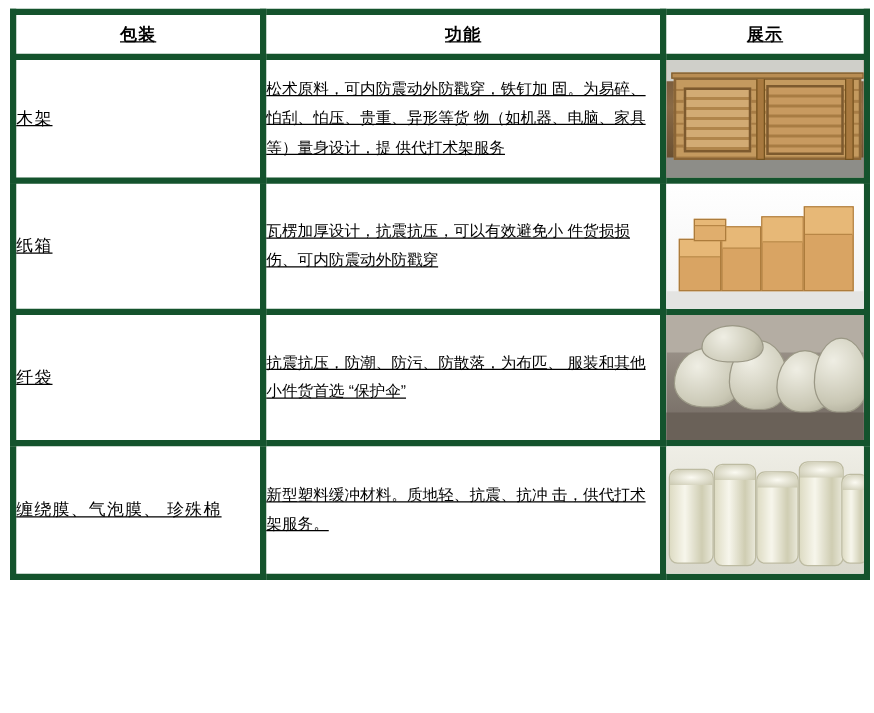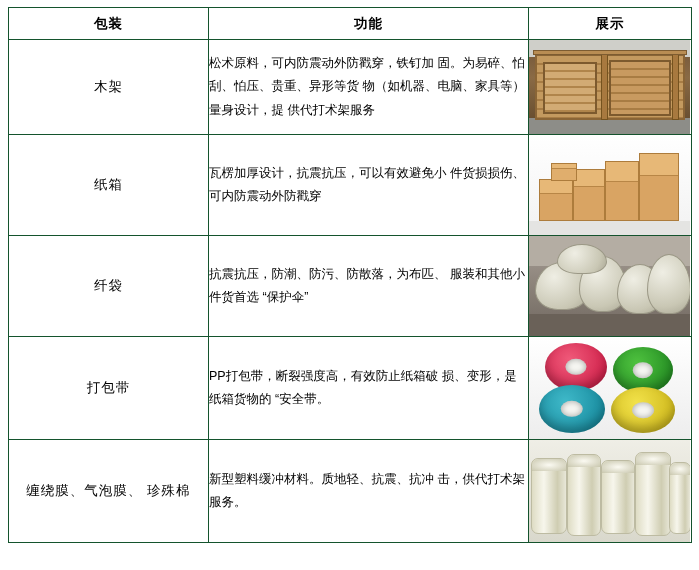--- a/index.html
+++ b/index.html
@@ -33,9 +33,10 @@
 
   table.pkg-table th,
   table.pkg-table td {
-    border: 1px solid #14532d;
+    border: 5px solid #14532d;
     padding: 0;
     vertical-align: middle;
+    text-decoration: underline;
   }
   thead th {
     height: 31px;

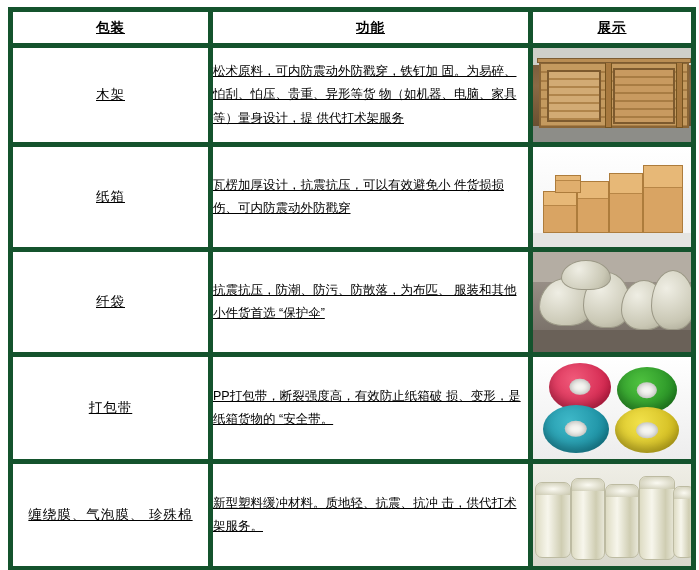--- a/index.html
+++ b/index.html
@@ -46,7 +46,6 @@
     letter-spacing: 1px;
   }
   td.name-cell {
-    text-align: center;
     font-size: 13.5px;
     letter-spacing: 1px;
     padding: 4px 6px;

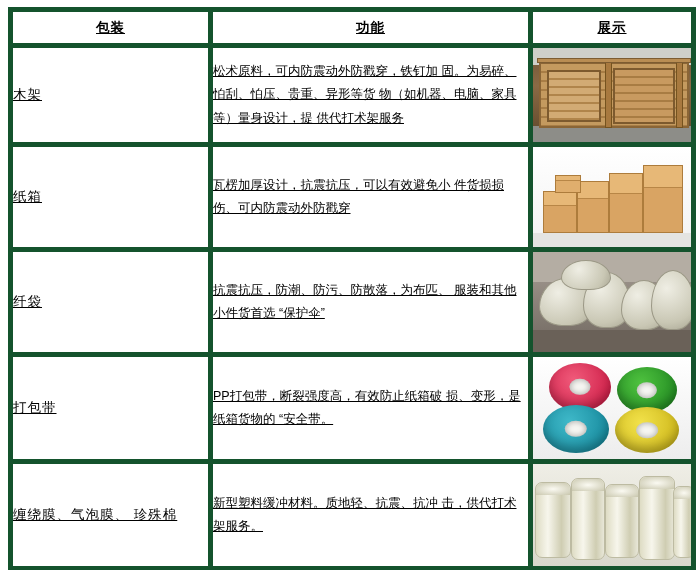--- a/index.html
+++ b/index.html
@@ -294,28 +294,6 @@
         </td>
       </tr>
 
-      <tr class="row-strap">
-        <td class="name-cell">打包带</td>
-        <td class="desc-cell">PP打包带，断裂强度高，有效防止纸箱破 损、变形，是纸箱货物的 “安全带。</td>
-        <td class="img-cell">
-          <div class="img-frame">
-            <div class="ph-strap">
-              <div class="roll" style="left:16px; top:6px; width:62px; height:48px; background:radial-gradient(circle at 40% 35%, #f05a7a, #c8123e);">
-                <div class="hole"></div>
-              </div>
-              <div class="roll" style="left:84px; top:10px; width:60px; height:46px; background:radial-gradient(circle at 40% 35%, #4fc23f, #19801c);">
-                <div class="hole"></div>
-              </div>
-              <div class="roll" style="left:10px; top:48px; width:66px; height:48px; background:radial-gradient(circle at 40% 35%, #3fb9c9, #0e7f93);">
-                <div class="hole"></div>
-              </div>
-              <div class="roll" style="left:82px; top:50px; width:64px; height:46px; background:radial-gradient(circle at 40% 35%, #f2e24a, #c6ae11);">
-                <div class="hole"></div>
-              </div>
-            </div>
-          </div>
-        </td>
-      </tr>
 
       <tr class="row-film">
         <td class="name-cell">缠绕膜、气泡膜、 珍殊棉</td>

